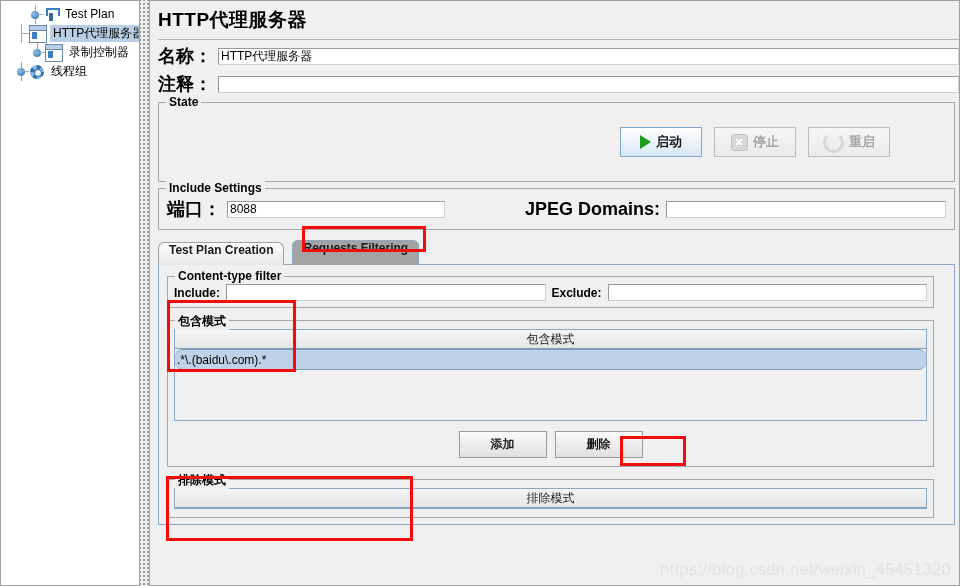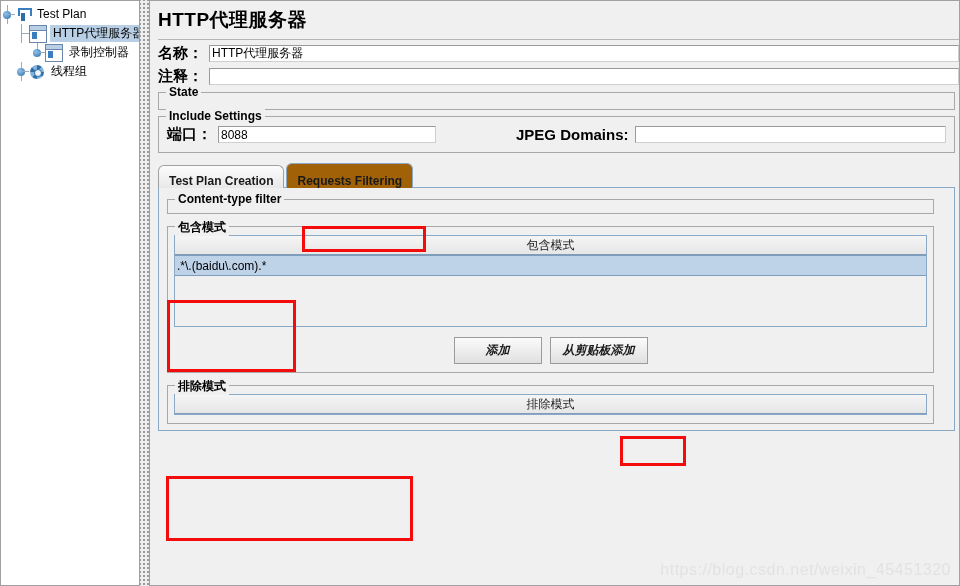--- a/index.html
+++ b/index.html
@@ -18,7 +18,7 @@
     border-right:none;box-sizing:border-box;position:relative;overflow:hidden;
   }
   .tree-inner{padding:4px 0 0 0;}
-  .tnode{display:flex;align-items:center;height:19px;white-space:nowrap;font-size:12px;}
+  .tnode{display:flex;align-items:center;height:19px;white-space:nowrap;font-size:12px;padding-left:28px;}
   .tlabel{padding:0 3px;line-height:17px;}
   .tlabel.sel{background:#b8cfe5;}
   .ico{display:inline-block;width:16px;height:16px;flex:0 0 auto;margin-right:3px;position:relative;}

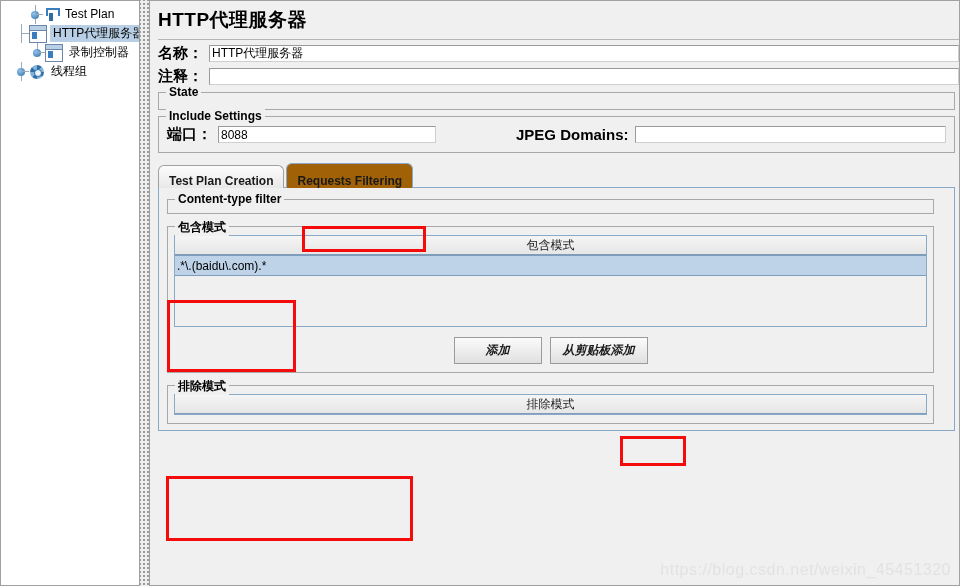--- a/index.html
+++ b/index.html
@@ -63,7 +63,7 @@
   hr.sep{border:none;border-top:1px solid #b5b5b5;margin:0 0 4px 0;}
 
   .frow{display:flex;align-items:center;margin-bottom:4px;}
-  .flabel{font-weight:bold;font-size:15px;white-space:nowrap;margin-right:6px;}
+  .flabel{font-weight:bold;font-size:18px;white-space:nowrap;margin-right:6px;}
   .tf{
     flex:1;height:17px;background:#fff;border:1px solid #9a9a9a;border-right-color:#cfcfcf;border-bottom-color:#cfcfcf;
     box-sizing:border-box;font-size:12px;line-height:15px;padding:0 2px;color:#000;

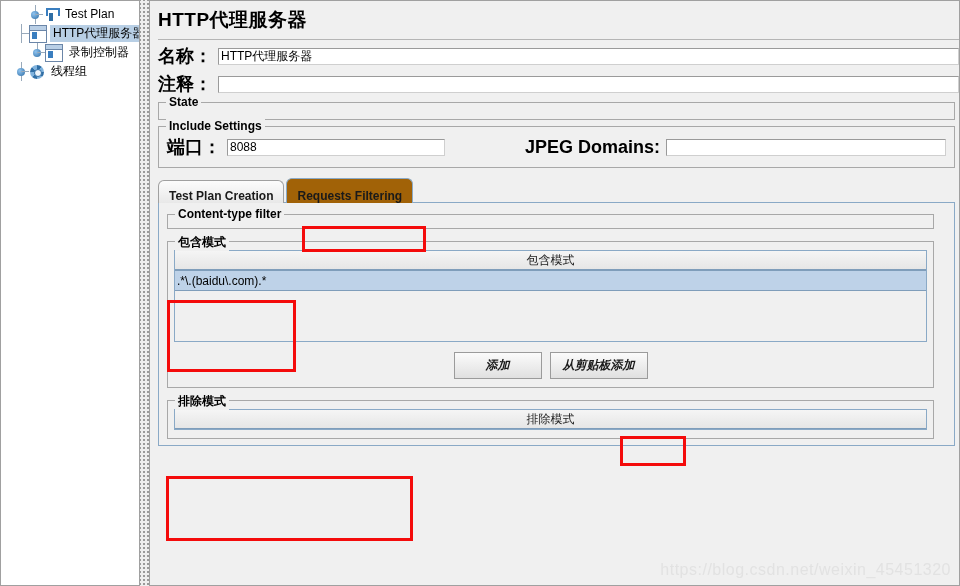--- a/index.html
+++ b/index.html
@@ -194,6 +194,20 @@
 
       <div class="grp">
         <span class="gtitle">State</span>
+        <div class="state-box">
+          <div class="btn primary">
+            <span class="play"></span>
+            <span>启动</span>
+          </div>
+          <div class="btn disabled">
+            <span class="stopico"></span>
+            <span>停止</span>
+          </div>
+          <div class="btn disabled">
+            <span class="restartico"></span>
+            <span>重启</span>
+          </div>
+        </div>
       </div>
 
       <div class="grp">

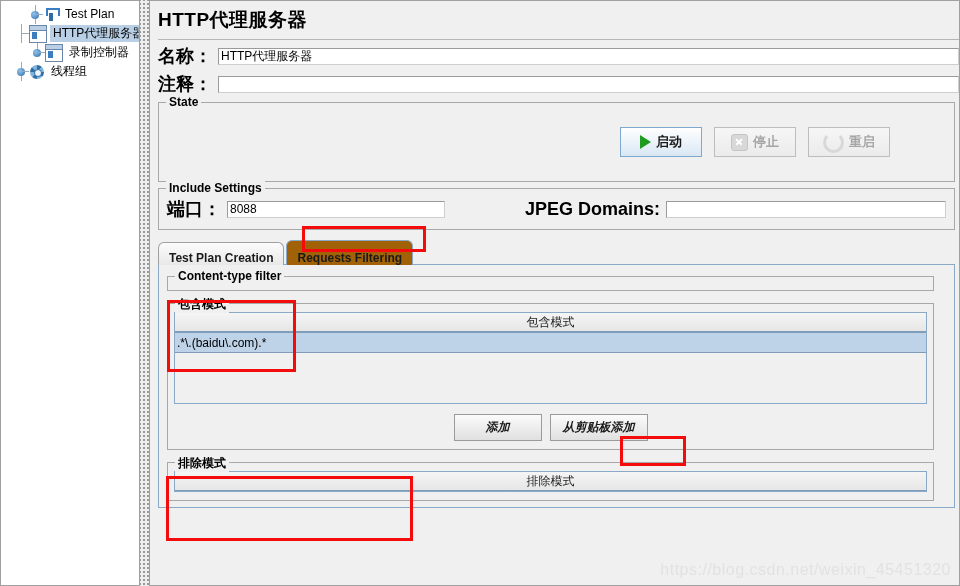--- a/index.html
+++ b/index.html
@@ -98,9 +98,9 @@
   
   .tabs{display:flex;align-items:flex-end;margin:10px 4px 0 0;height:25px;position:relative;z-index:2;}
   .tab{
-    height:22px;padding:0 10px;display:flex;align-items:flex-end;font-size:12px;font-weight:bold;
+    height:22px;padding:0 10px;display:flex;align-items:flex-start;font-size:12px;font-weight:bold;
     border:1px solid #a0a0a0;border-bottom:none;border-radius:6px 6px 0 0;
-    background:linear-gradient(#fcfcfc,#e8e8e8);cursor:pointer;margin-right:2px;color:#1a1a1a;
+    background:linear-gradient(#fcfcfc,#e8e8e8);cursor:pointer;margin-right:8px;color:#1a1a1a;
   }
   .tab.active{background:#a16207;border-color:#8aa9c6;height:24px;}
   .tabpanel{border:1px solid #8aa9c6;margin:0 4px 0 0;padding:7px 18px 6px 6px;background:#f0f0f0;position:relative;top:-1px;}

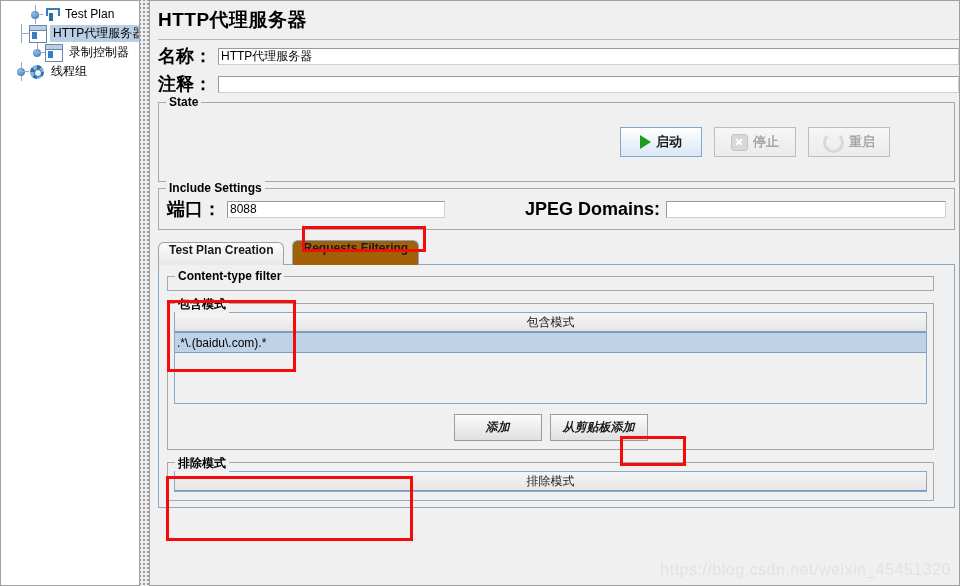--- a/index.html
+++ b/index.html
@@ -102,7 +102,7 @@
     border:1px solid #a0a0a0;border-bottom:none;border-radius:6px 6px 0 0;
     background:linear-gradient(#fcfcfc,#e8e8e8);cursor:pointer;margin-right:8px;color:#1a1a1a;
   }
-  .tab.active{background:#a16207;border-color:#8aa9c6;height:24px;}
+  .tab.active{background:#a3a3a3;border-color:#8aa9c6;height:24px;}
   .tabpanel{border:1px solid #8aa9c6;margin:0 4px 0 0;padding:7px 18px 6px 6px;background:#f0f0f0;position:relative;top:-1px;}
 
   .ct-row{display:flex;align-items:center;gap:6px;}

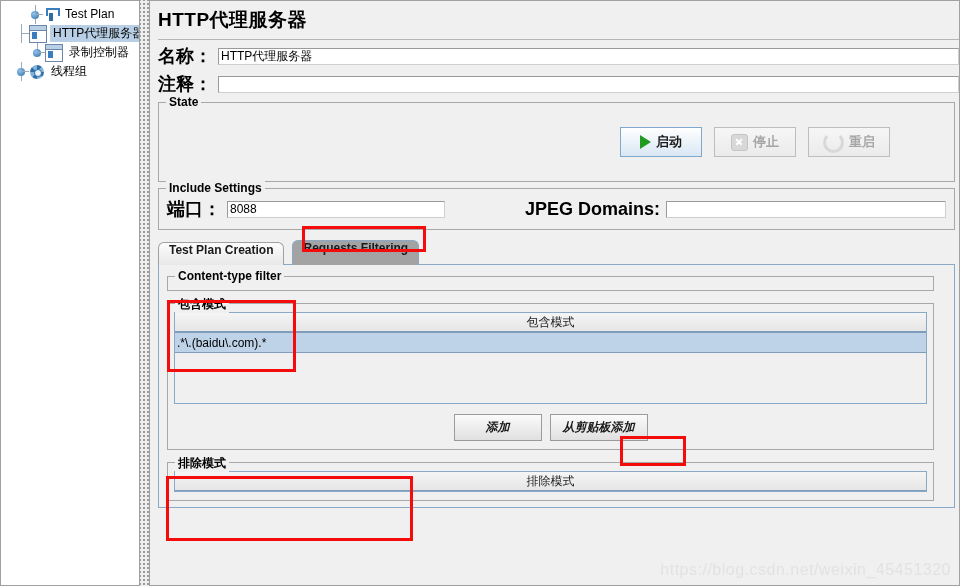--- a/index.html
+++ b/index.html
@@ -234,6 +234,12 @@
 
         <div class="grp" style="margin:4px 2px 0 2px;padding:7px 6px 6px 6px;">
           <span class="gtitle">Content-type filter</span>
+          <div class="ct-row">
+            <span class="lbl">Include:</span>
+            <input class="tf inc" value="" style="">
+            <span class="lbl">Exclude:</span>
+            <input class="tf exc" value="" style="">
+          </div>
         </div>
 
         <div class="grp" style="margin:12px 2px 0 2px;padding:6px 6px 8px 6px;">

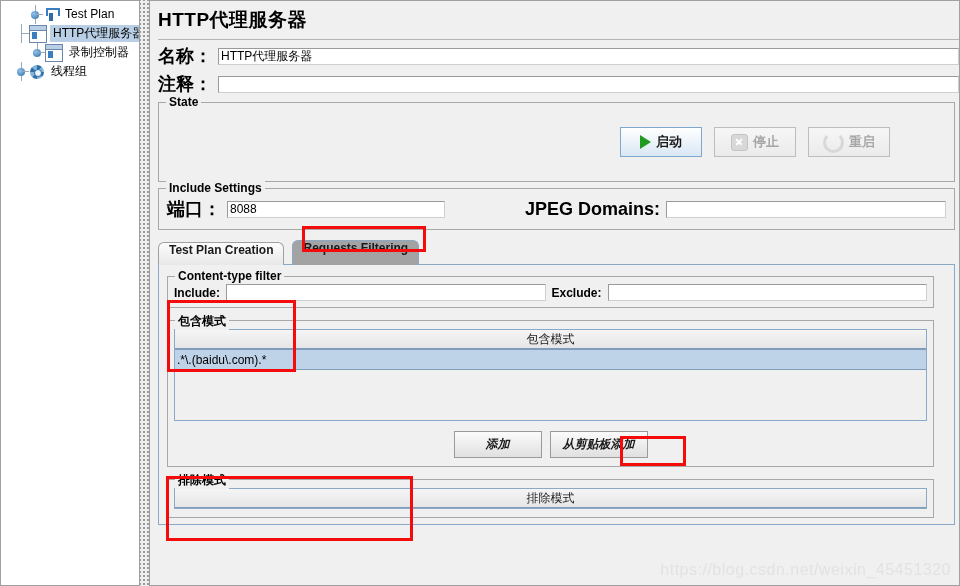--- a/index.html
+++ b/index.html
@@ -116,7 +116,7 @@
   .thead{height:18px;background:linear-gradient(#f5f5f5,#e6e6e6);border-bottom:1px solid #7f9dba;
      display:flex;align-items:center;justify-content:center;font-size:12px;color:#222;}
   .trow{height:19px;display:flex;align-items:center;padding:0 2px;font-size:12px;}
-  .trow.selected{background:#bed2e8;border-top:1px solid #7f9dba;border-bottom:1px solid #7f9dba;}
+  .trow.selected{background:#bed2e8;border-top:1px solid #7f9dba;border-bottom:1px solid #7f9dba;border-radius:8px;}
   .tbody{background:#f0f0f0;}
   .fill{height:50px;background:#f0f0f0;}
   .fill.small{height:18px;}

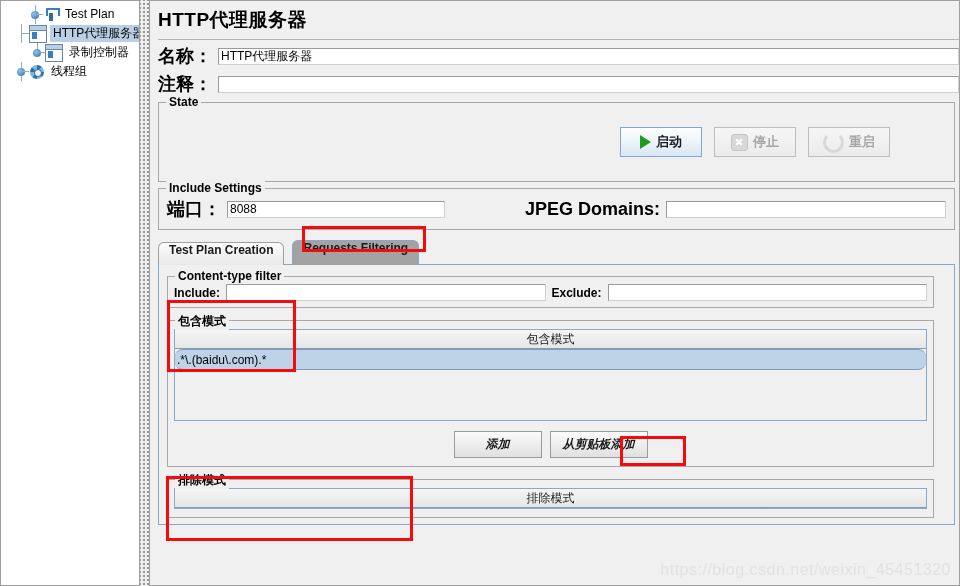--- a/index.html
+++ b/index.html
@@ -124,7 +124,7 @@
   .btnrow{display:flex;justify-content:center;align-items:center;gap:8px;margin-top:10px;}
   .sbtn{min-width:62px;height:25px;padding:0 12px;display:inline-flex;align-items:center;justify-content:center;
      font-size:12px;font-weight:bold;background:linear-gradient(#fbfbfb,#e0e0e0);border:1px solid #9b9b9b;
-     cursor:pointer;color:#1a1a1a;font-style:italic;}
+     cursor:pointer;color:#1a1a1a;}
 
   
   .anno{position:absolute;border:3px solid #f40b0b;box-sizing:border-box;pointer-events:none;z-index:30;}

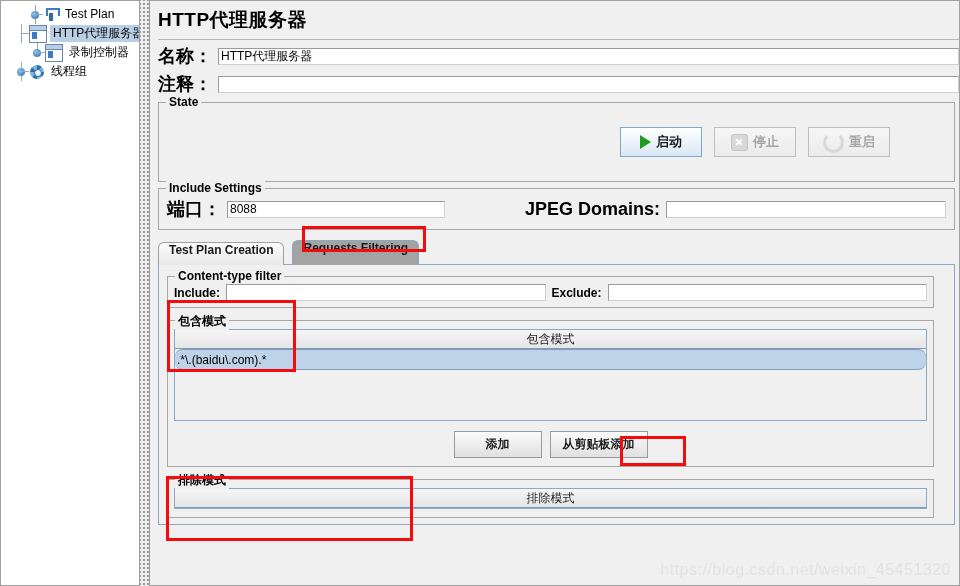--- a/index.html
+++ b/index.html
@@ -255,6 +255,7 @@
           </div>
           <div class="btnrow">
             <div class="sbtn">添加</div>
+            <div class="sbtn">删除</div>
             <div class="sbtn">从剪贴板添加</div>
           </div>
         </div>

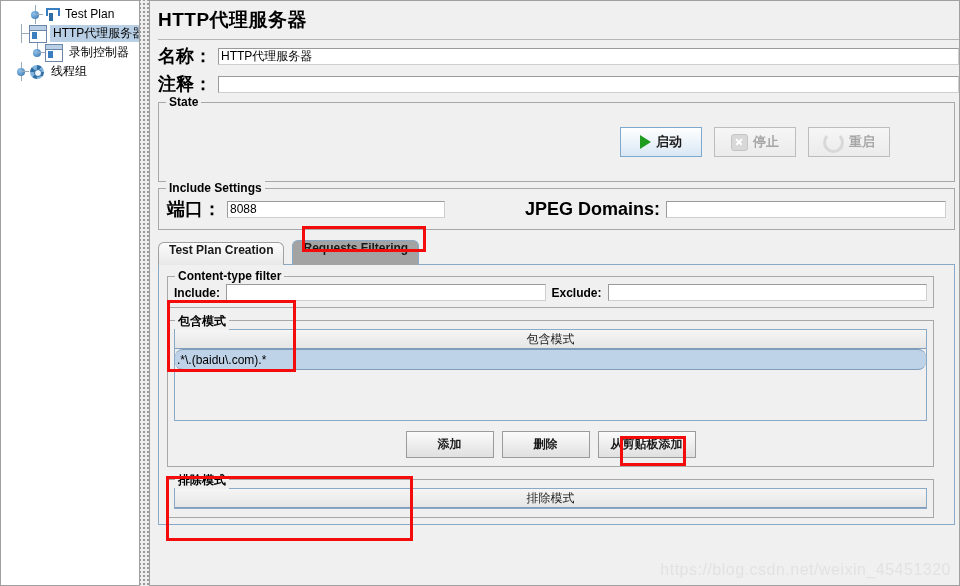--- a/index.html
+++ b/index.html
@@ -256,7 +256,6 @@
           <div class="btnrow">
             <div class="sbtn">添加</div>
             <div class="sbtn">删除</div>
-            <div class="sbtn">从剪贴板添加</div>
           </div>
         </div>
 

